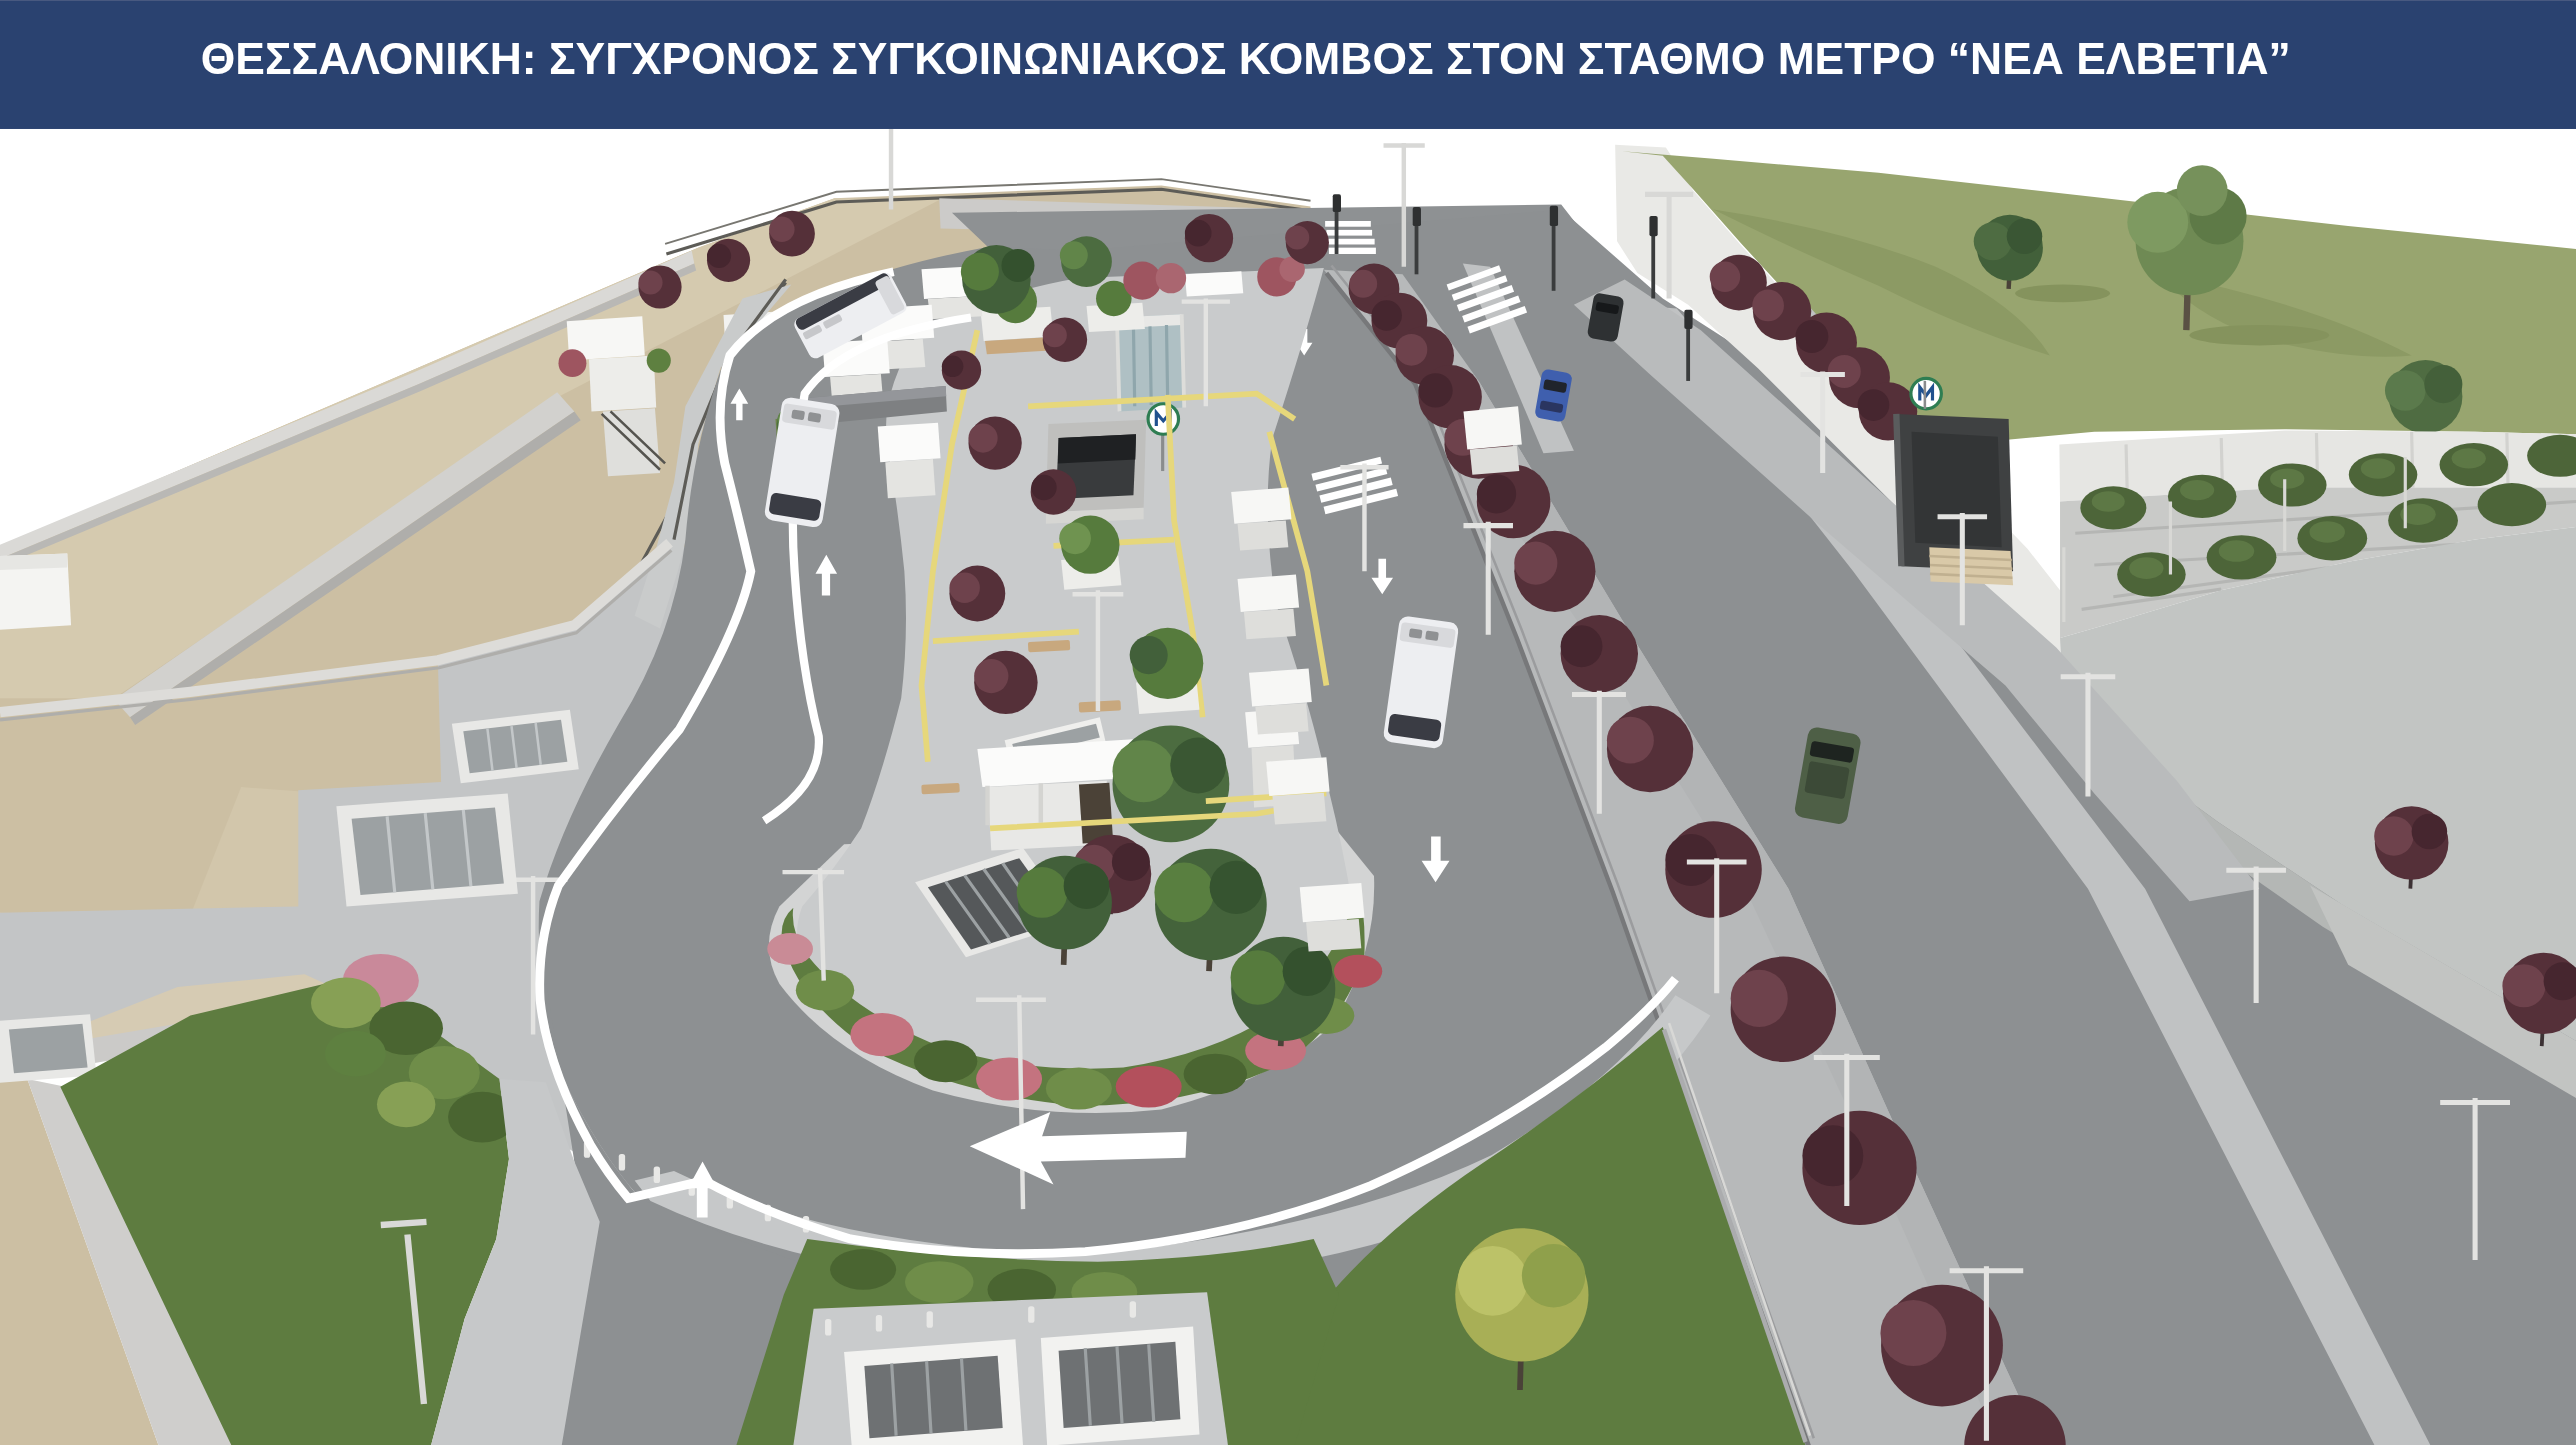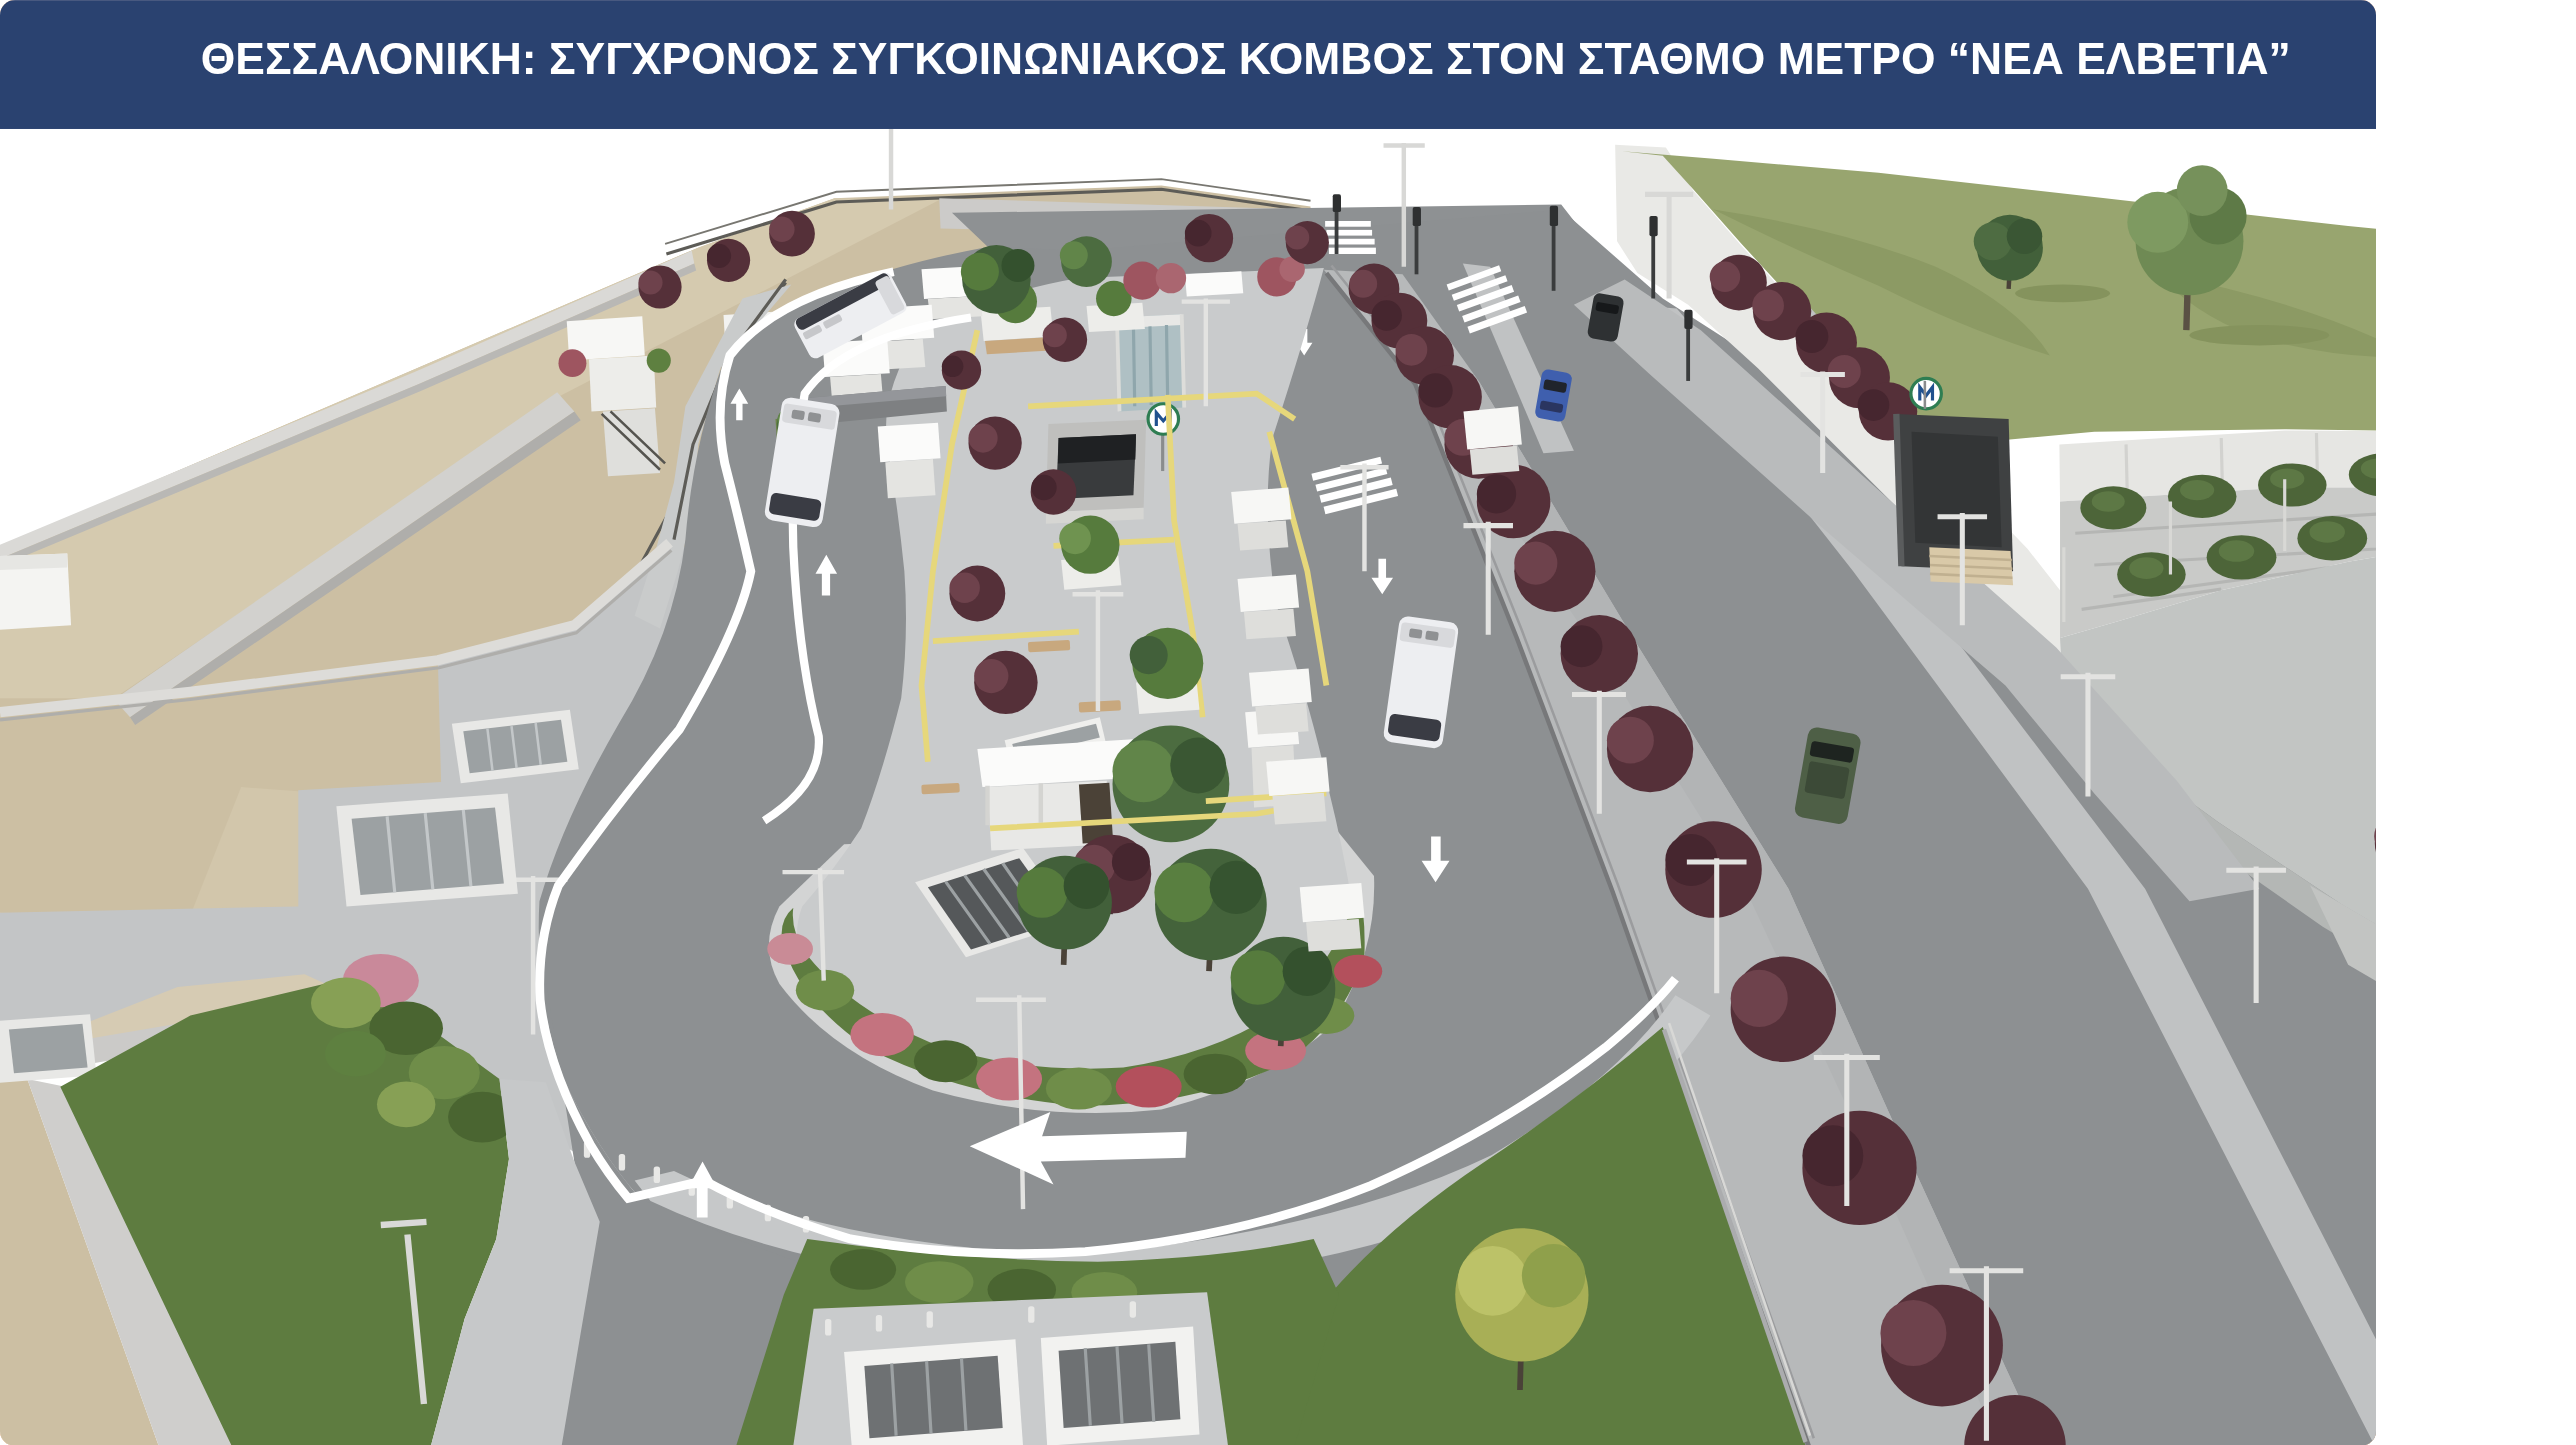--- a/index.html
+++ b/index.html
@@ -3,7 +3,7 @@
 <meta charset="utf-8">
 <style>
   html,body{margin:0;padding:0;background:#ffffff;}
-  .page{position:relative;width:2376px;height:1446px;overflow:hidden;background:#f97316;font-family:"Liberation Sans",sans-serif;border-radius:15px;}
+  .page{position:relative;width:2576px;height:1446px;overflow:hidden;background:#f97316;font-family:"Liberation Sans",sans-serif;}
   svg{display:block;}
 </style>
 </head>

